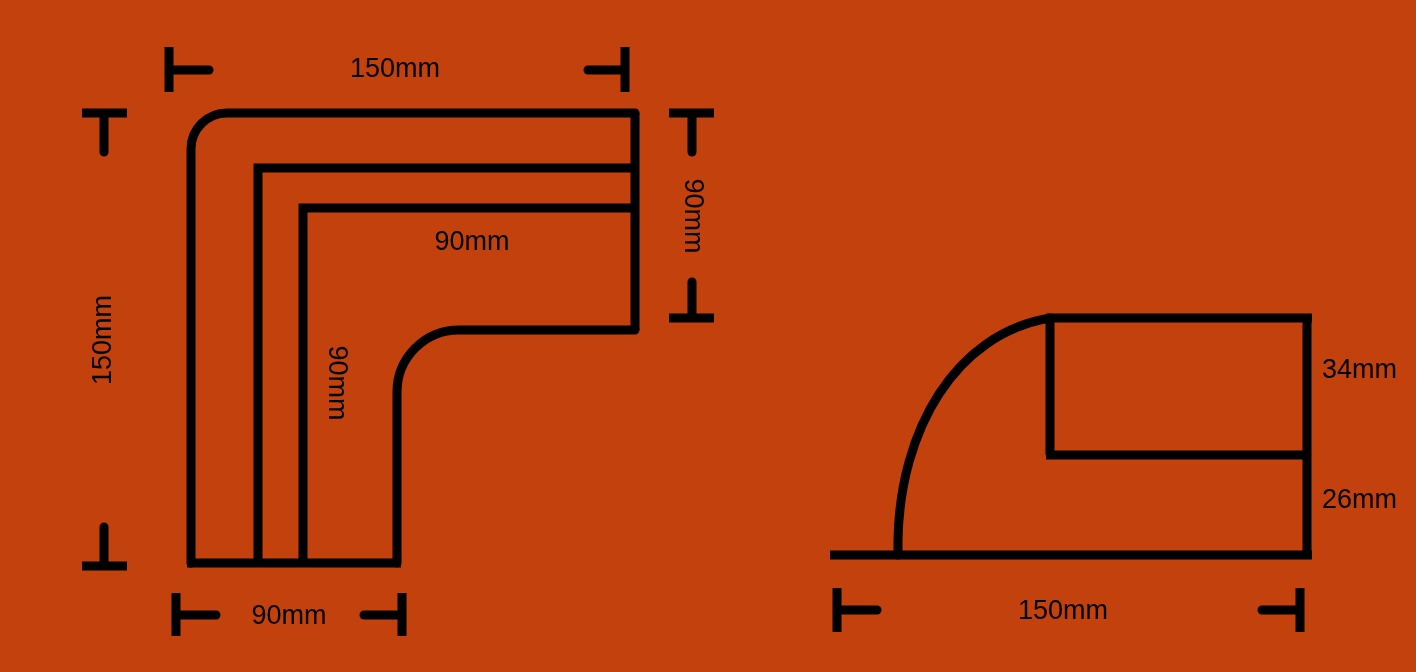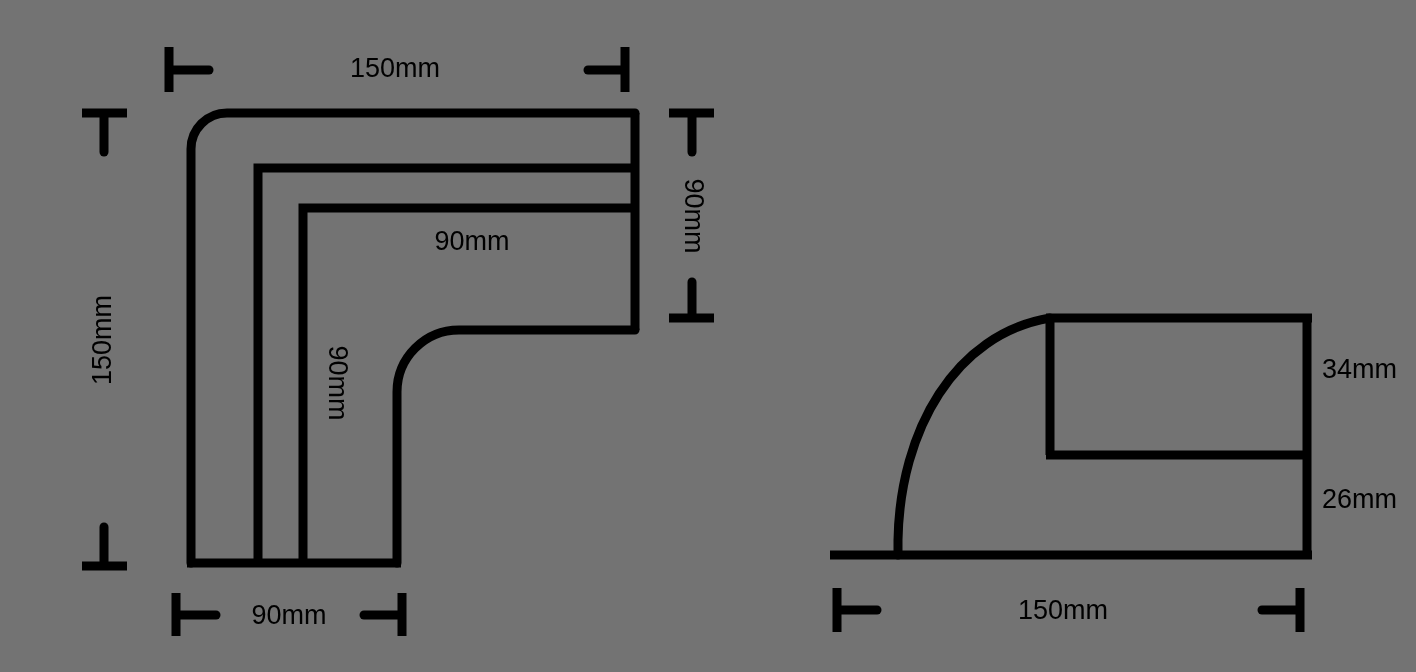--- a/index.html
+++ b/index.html
@@ -15,7 +15,7 @@
     position: relative;
     width: 1416px;
     height: 672px;
-    background: #737373;
+    background: #c2410c;
     overflow: hidden;
   }
   #drawing-svg {

